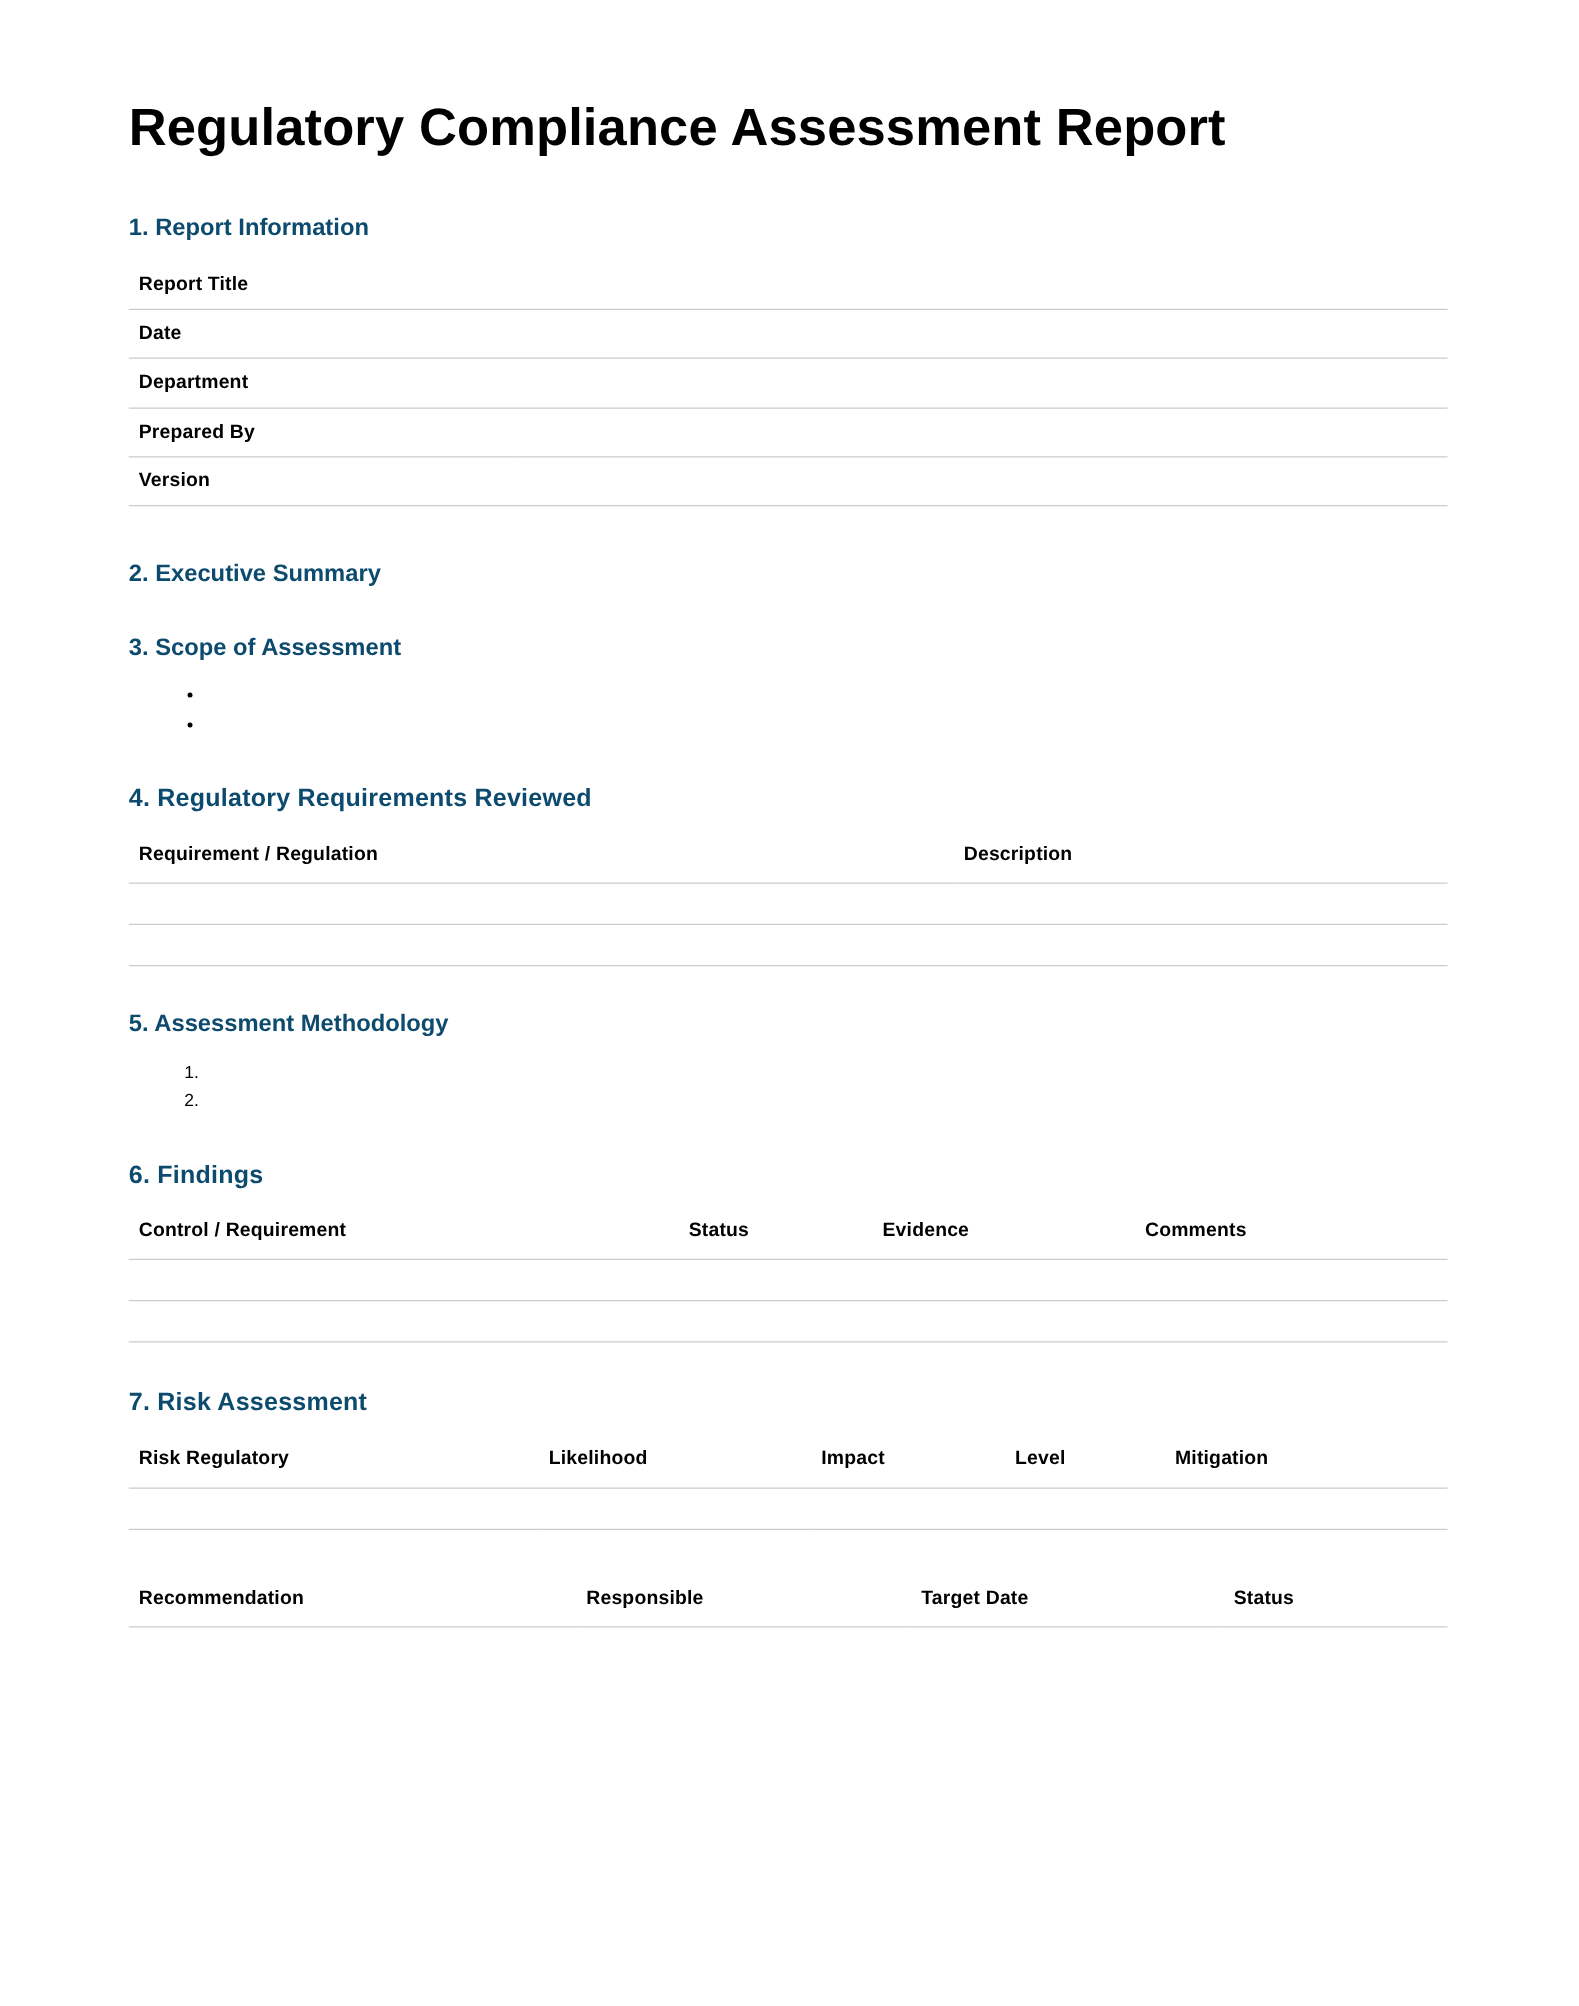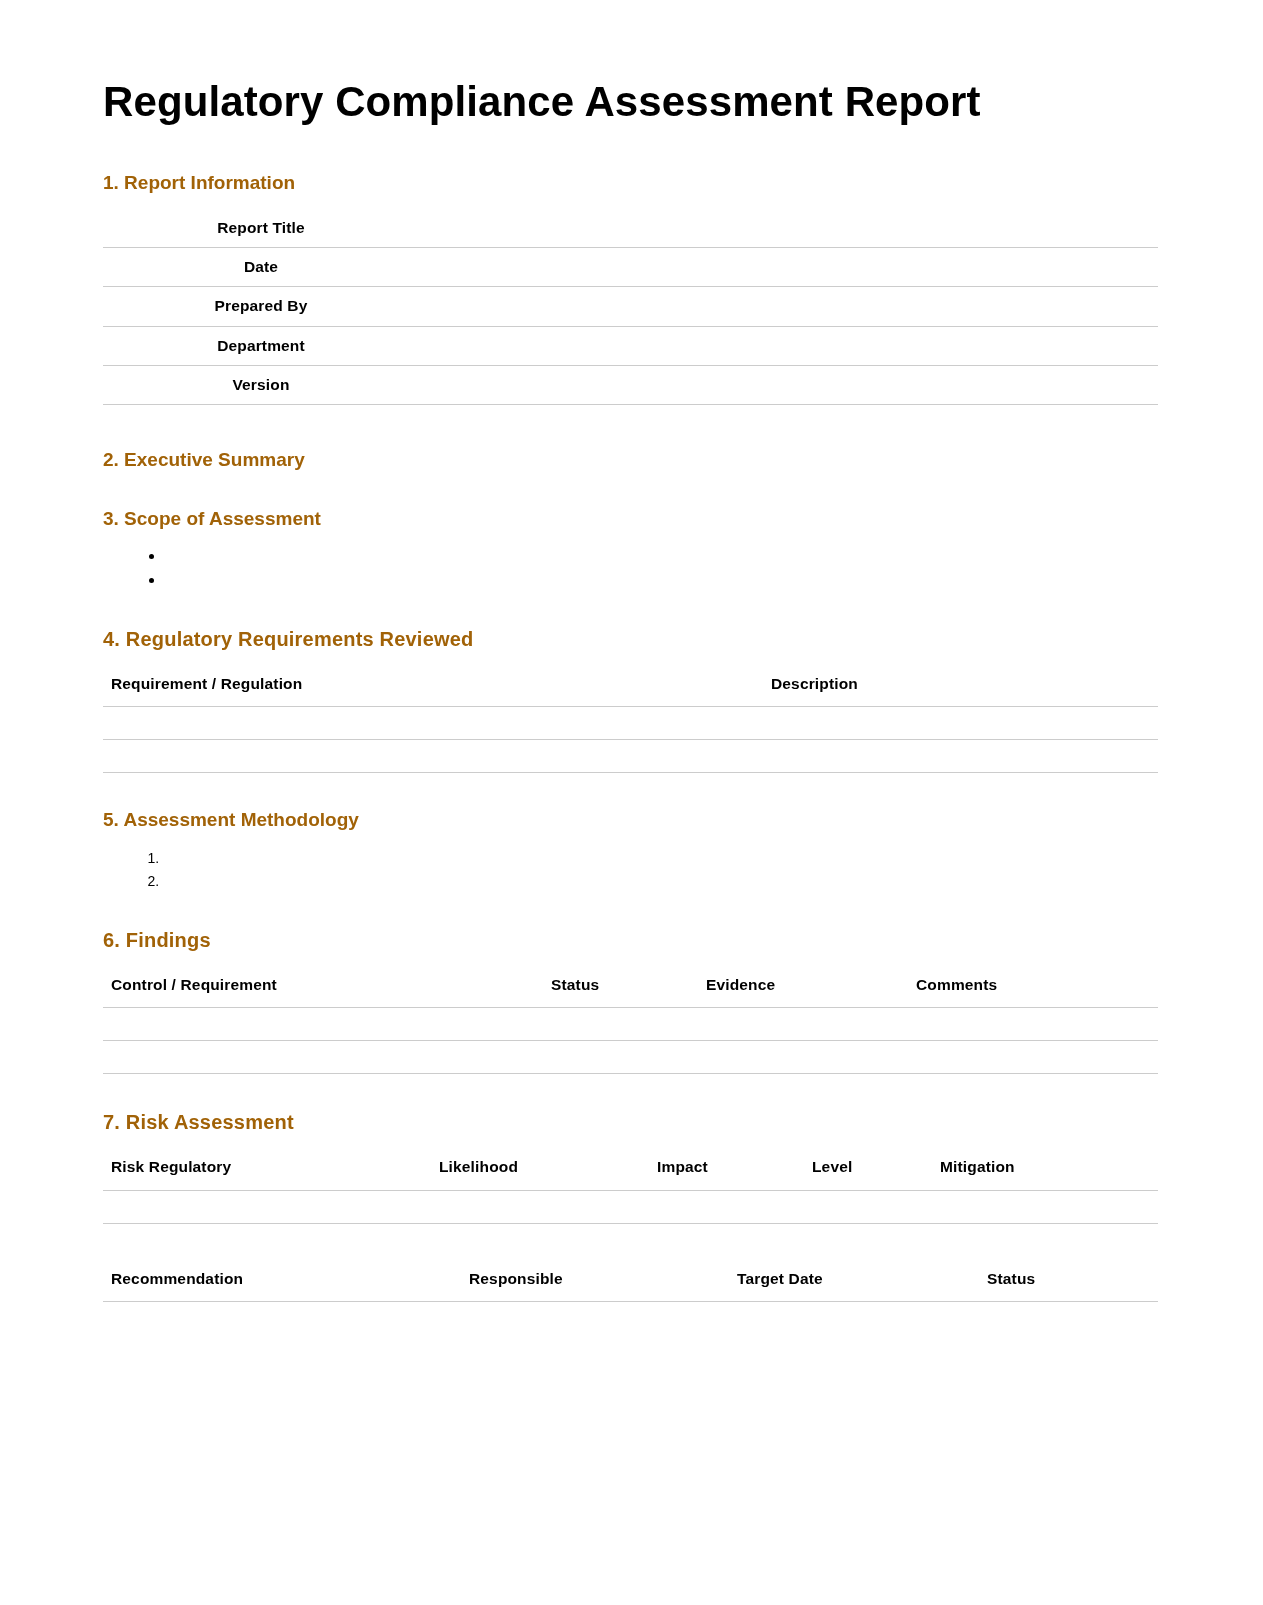--- a/index.html
+++ b/index.html
@@ -43,7 +43,7 @@
     font-weight: bold;
     line-height: 1.2;
     margin: 0 0 14px 0;
-    color: #a16207;
+    color: #0c4a6e;
   }
   .section-heading.narrow {
     font-family: "Liberation Sans Narrow", "Liberation Sans", sans-serif;

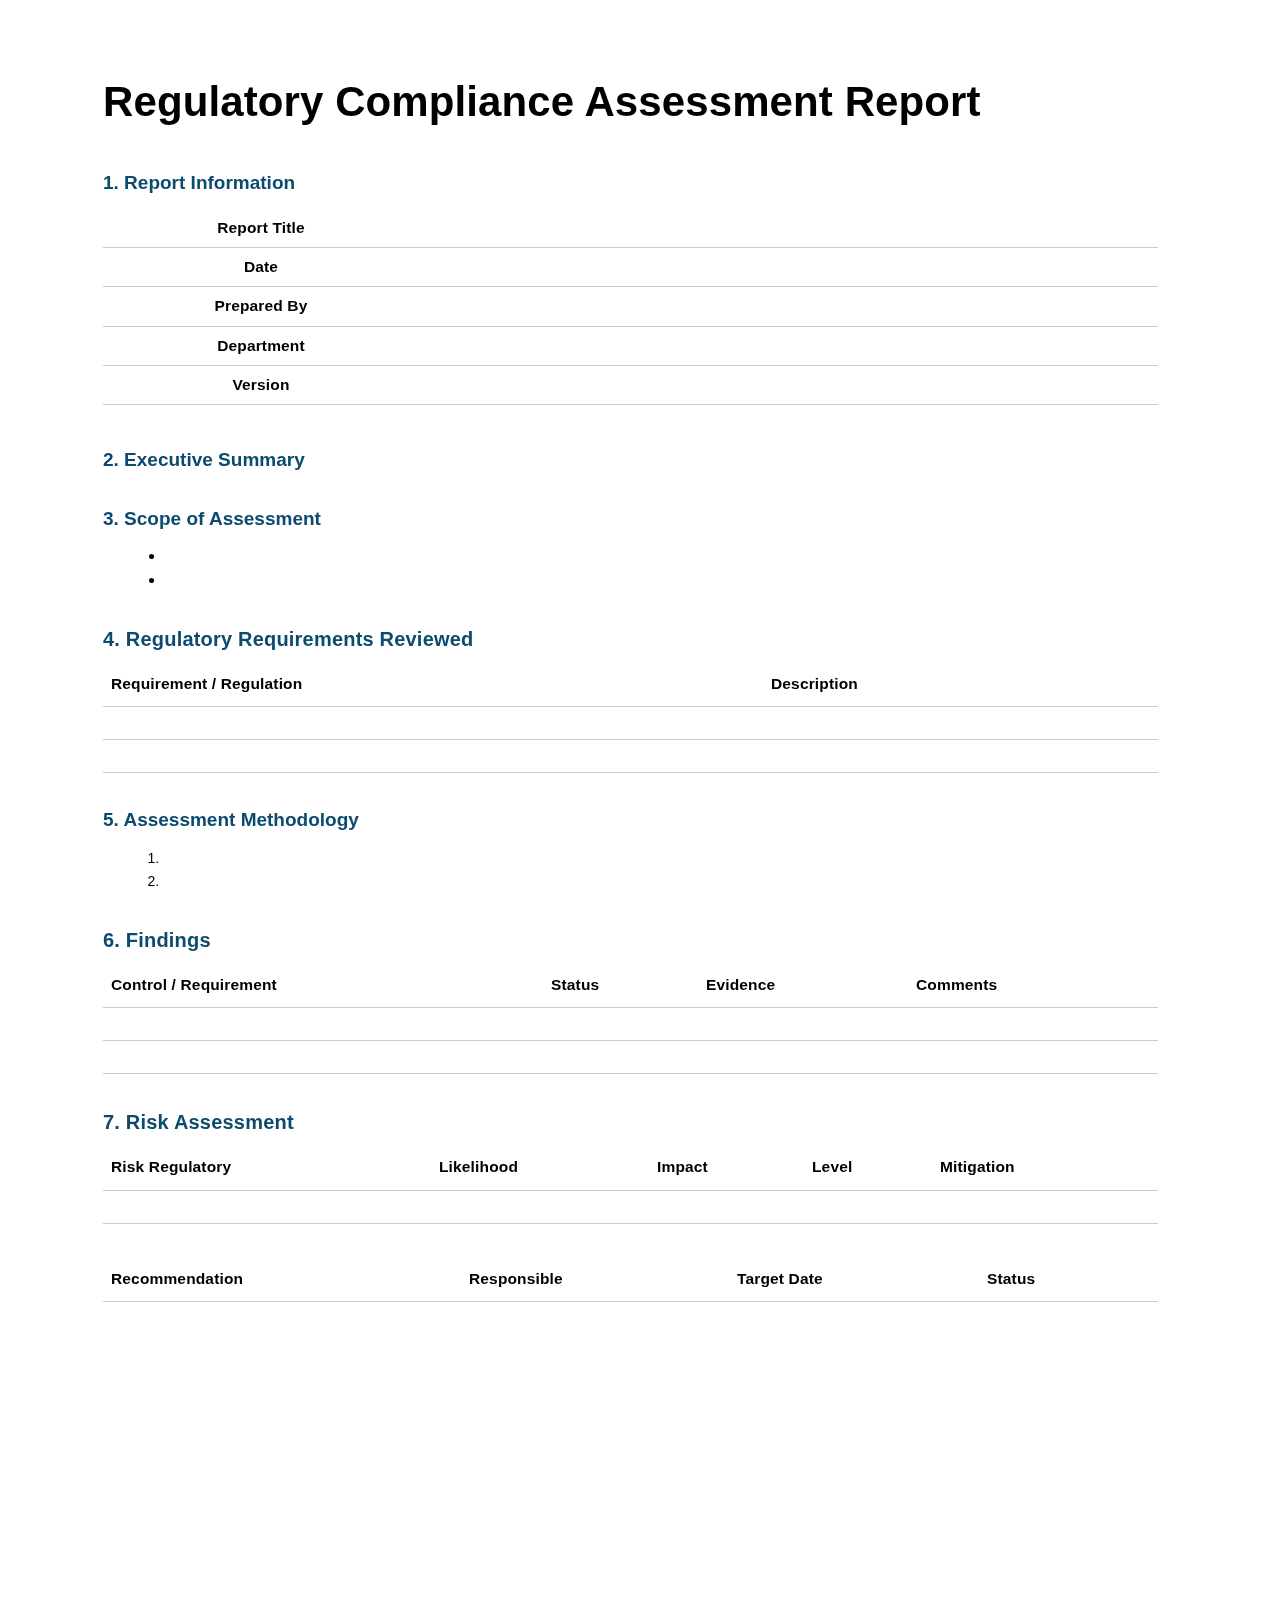--- a/index.html
+++ b/index.html
@@ -93,7 +93,7 @@
   }
 
   
-  table.info-table td.label { width: 300px; text-align: center; }
+  table.info-table td.label { width: 300px; }
 
   
   ul.doc-list,

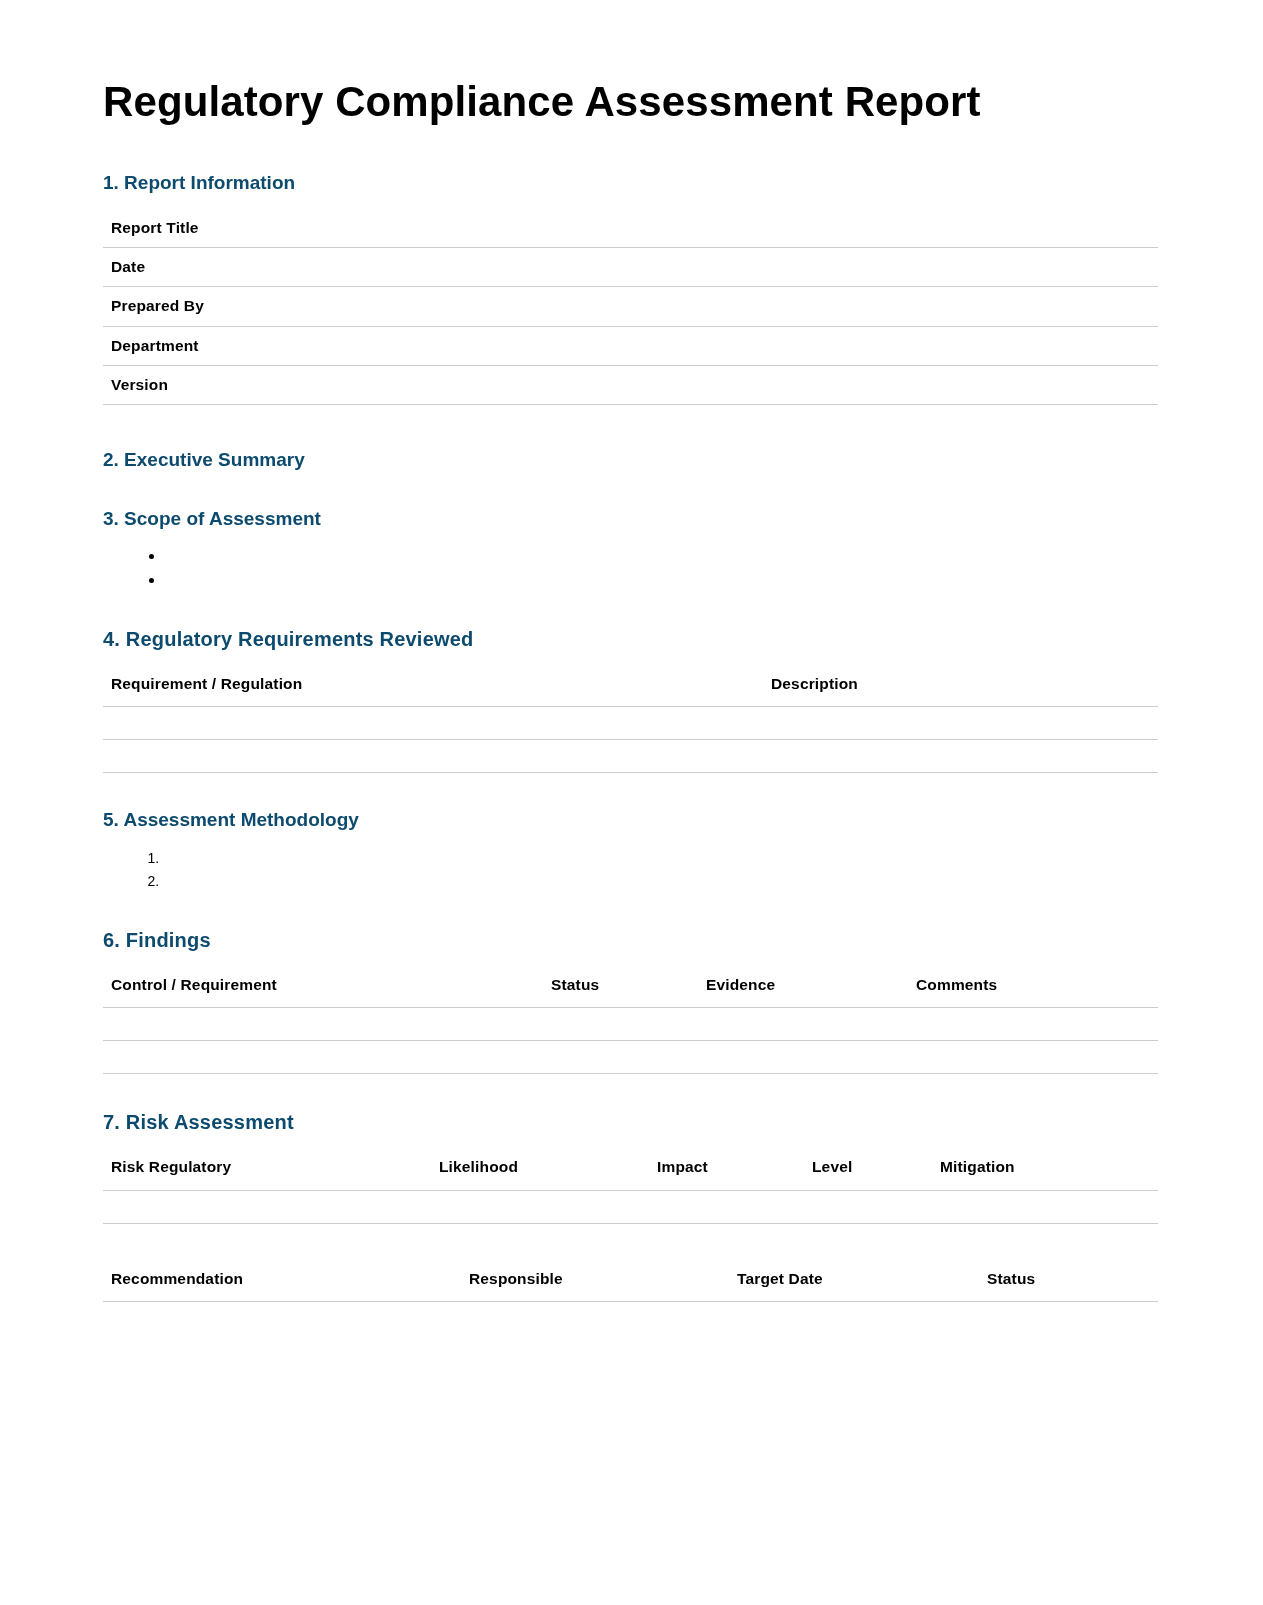--- a/index.html
+++ b/index.html
@@ -132,11 +132,11 @@
           <td class="value"></td>
         </tr>
         <tr>
+          <td class="label">Department</td>
+          <td class="value"></td>
+        </tr>
+        <tr>
           <td class="label">Prepared By</td>
-          <td class="value"></td>
-        </tr>
-        <tr>
-          <td class="label">Department</td>
           <td class="value"></td>
         </tr>
         <tr>

